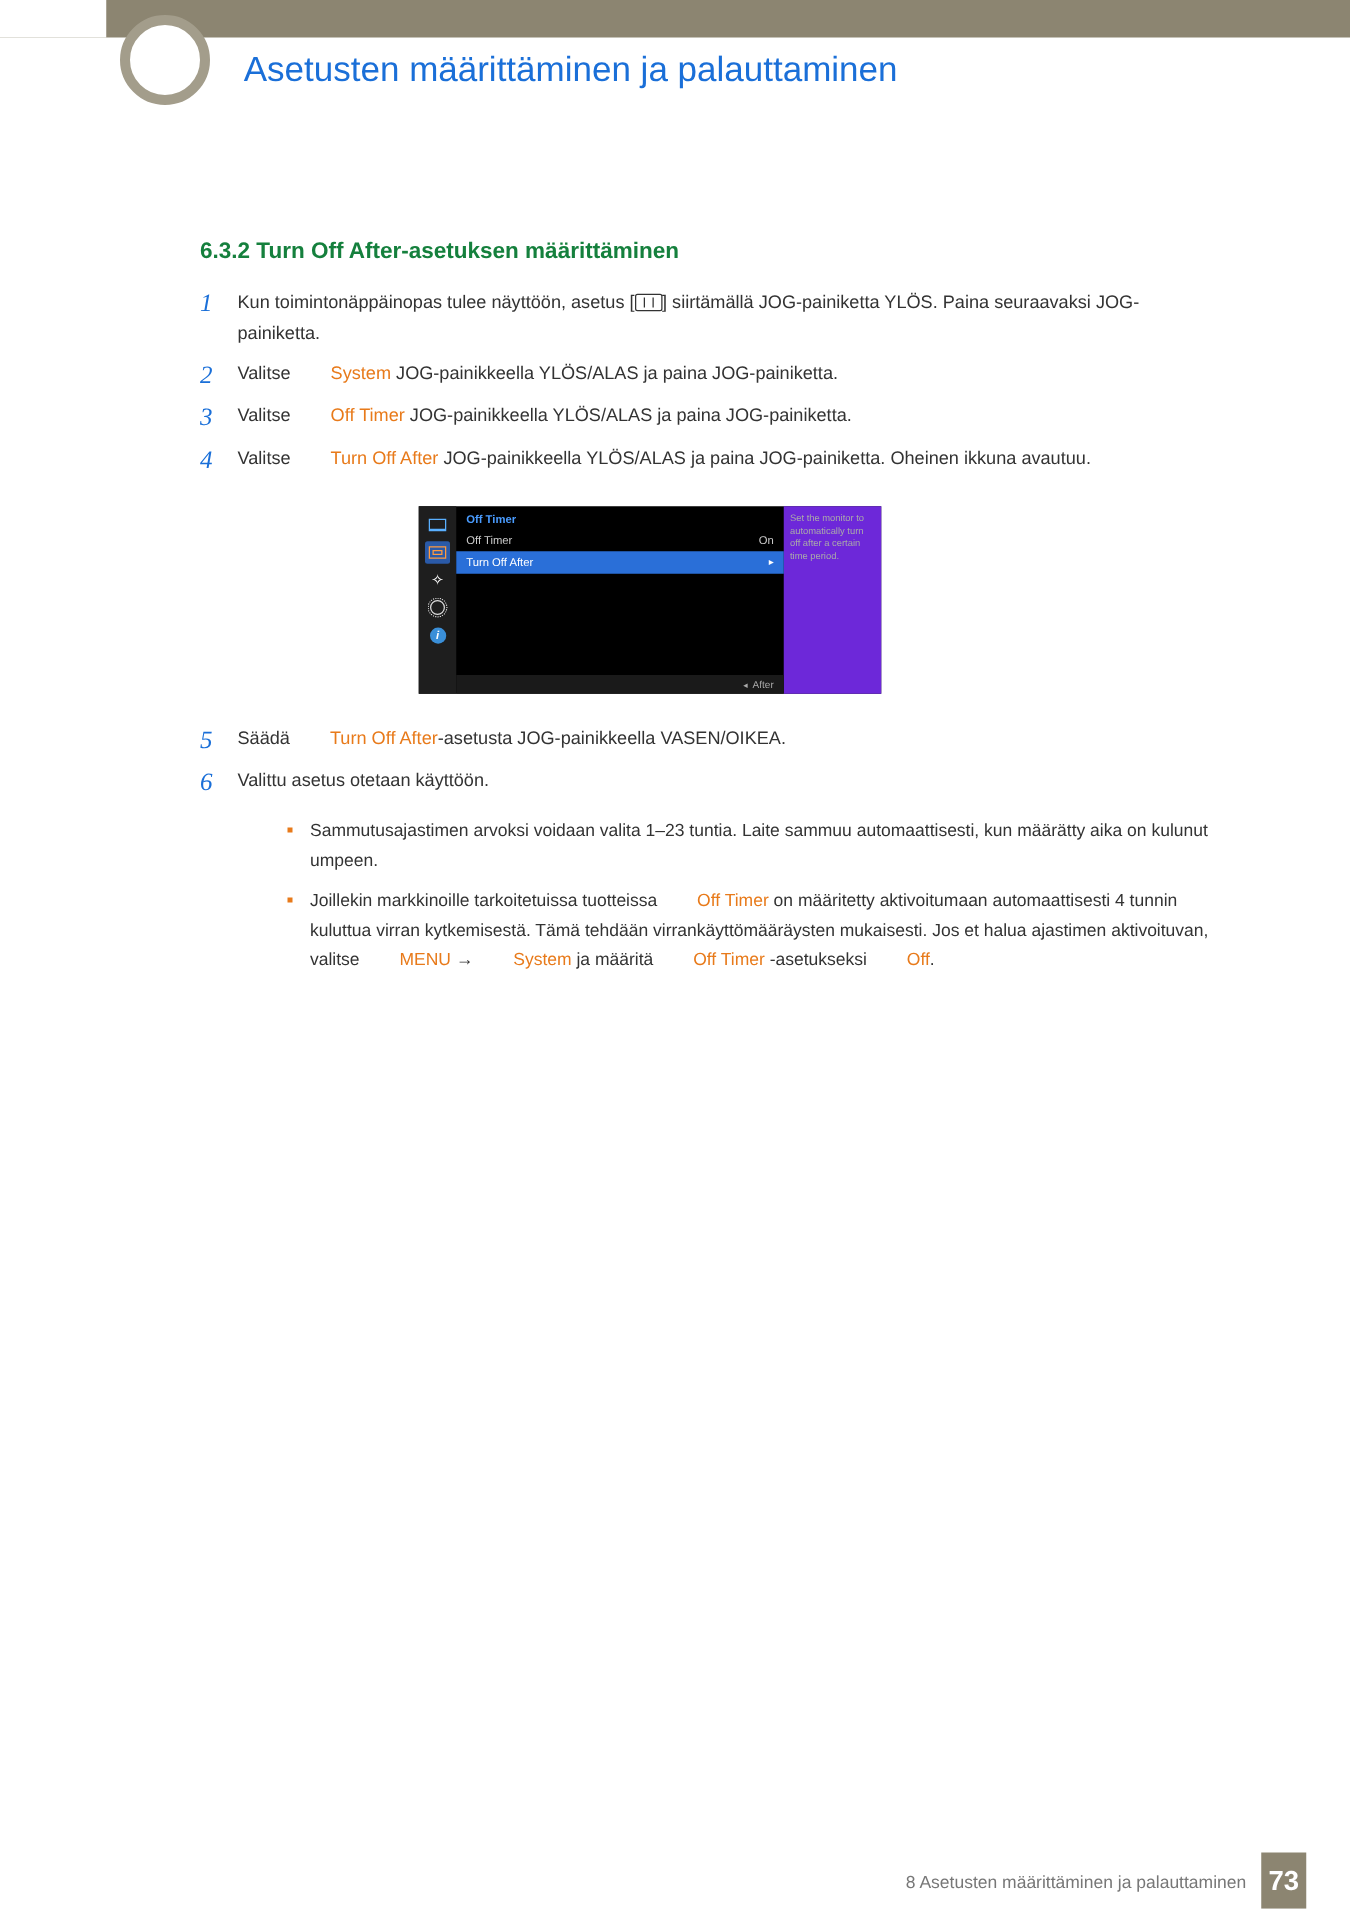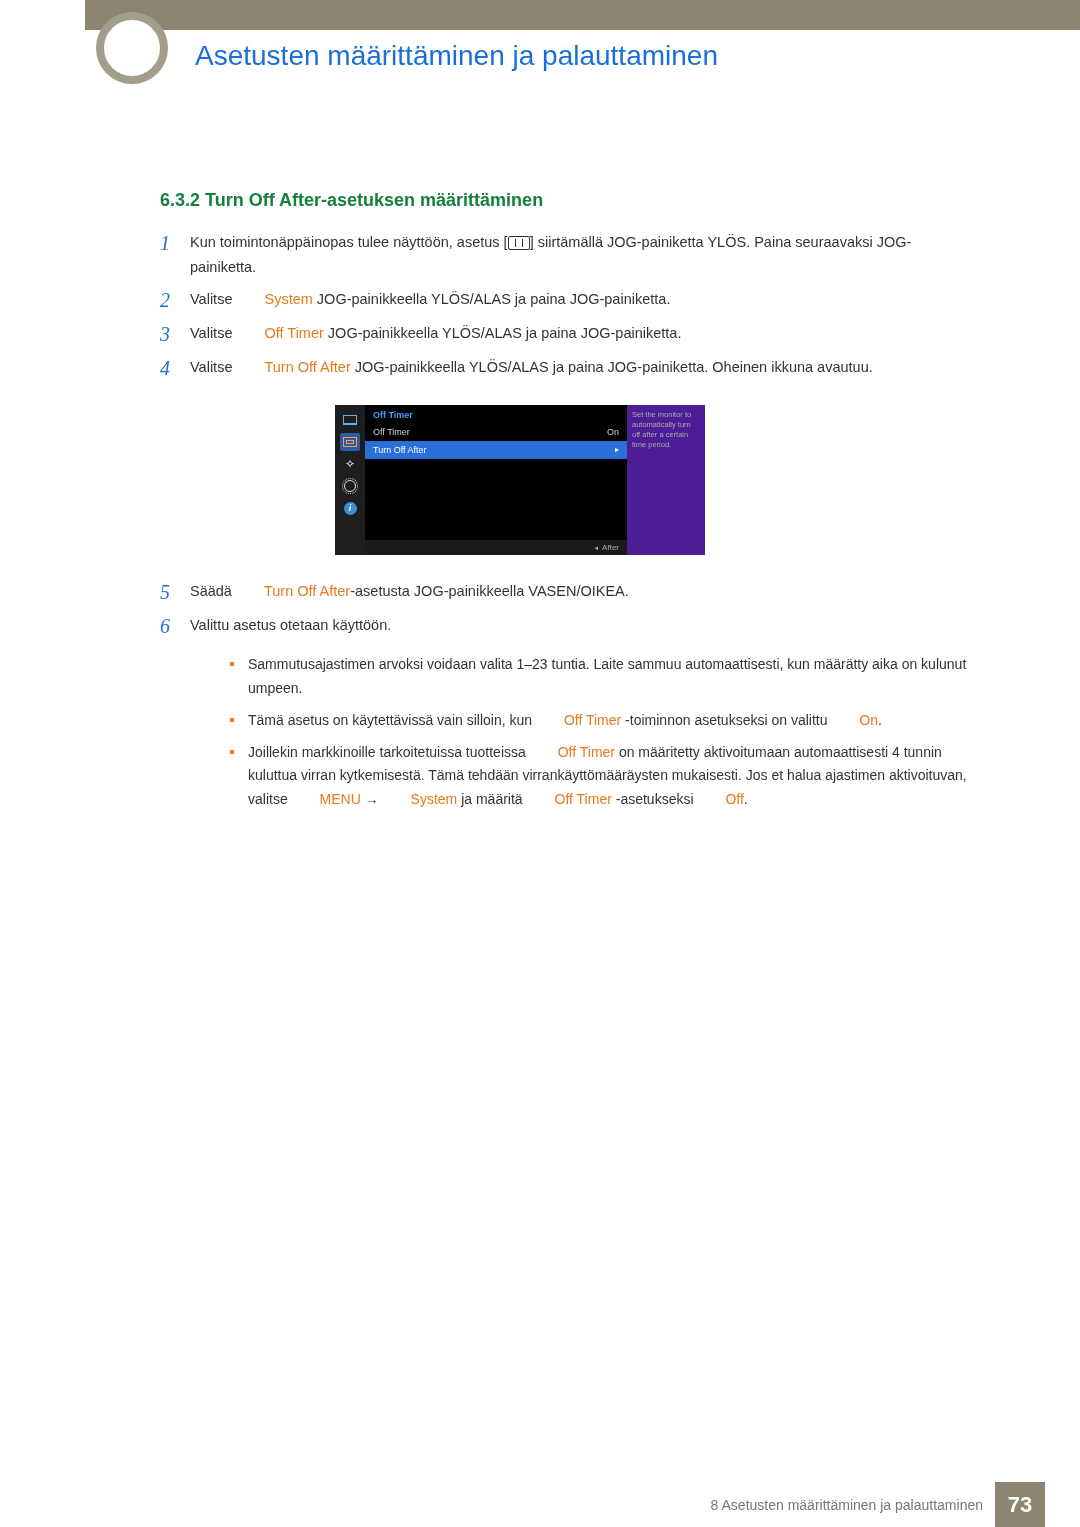--- a/index.html
+++ b/index.html
@@ -144,7 +144,7 @@
   .osd-row .arrow { color: #fff; font-size: 8px; }
   .osd-desc {
     width: 78px;
-    background: #4c1d95;
+    background: #6d28d9;
     color: #aaa;
     font-size: 7.5px;
     padding: 5px 5px;

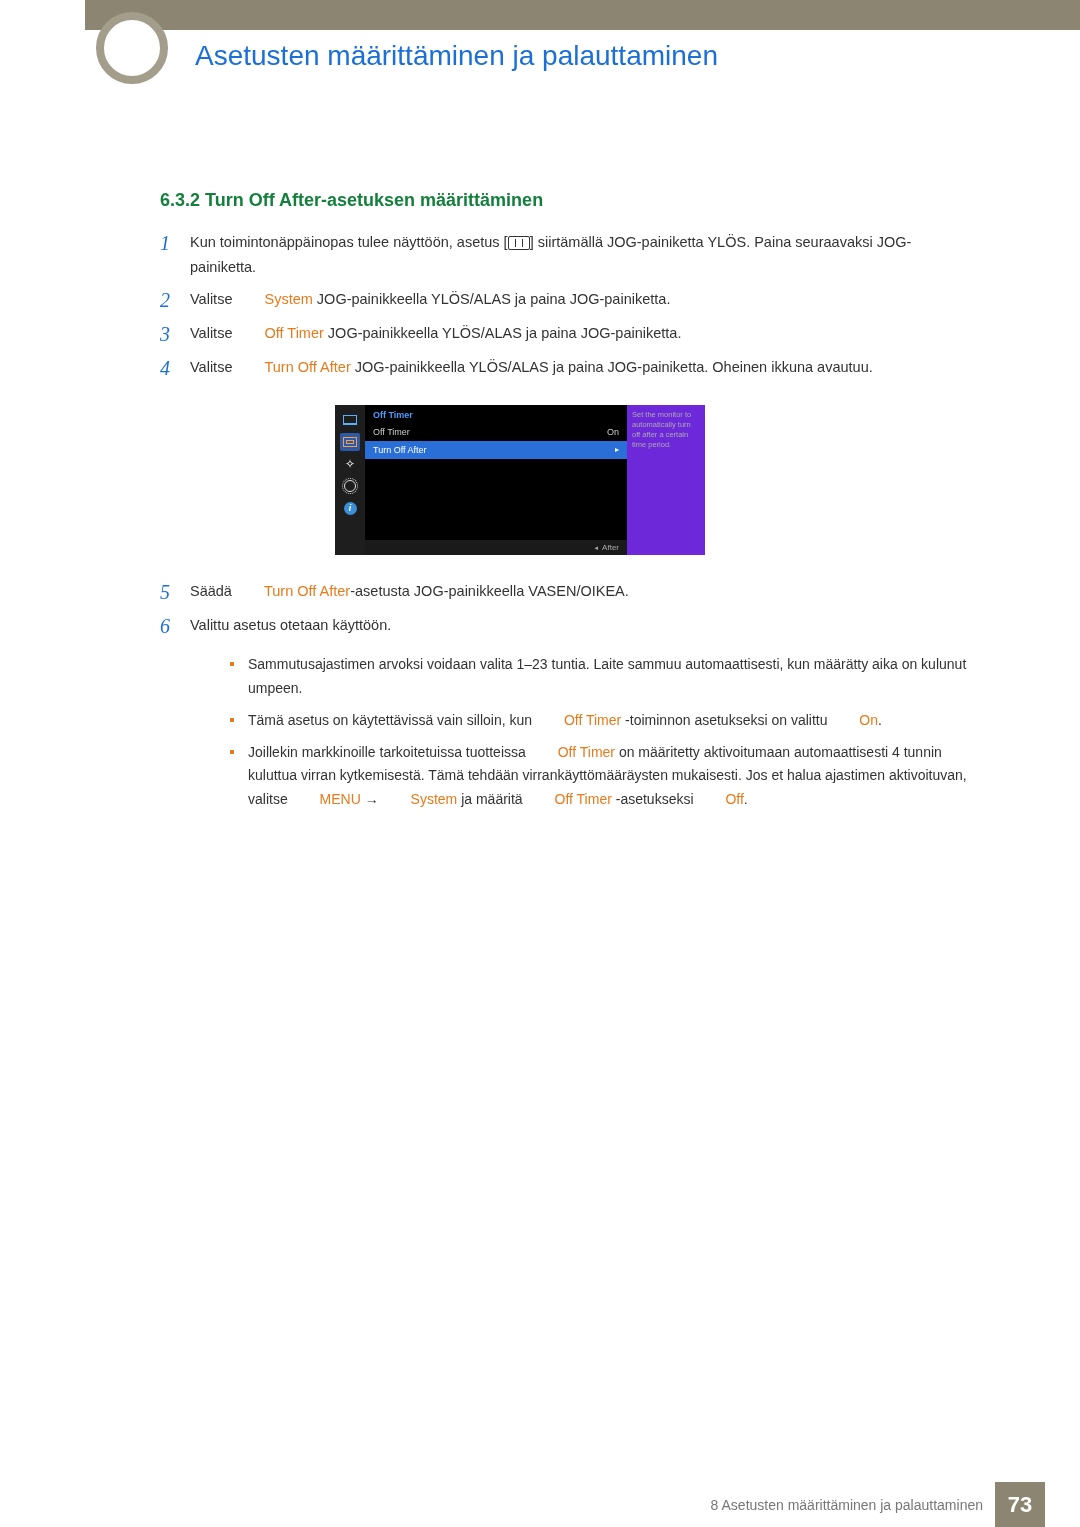--- a/index.html
+++ b/index.html
@@ -323,9 +323,6 @@
   <ul class="note-list">
     <li>Sammutusajastimen arvoksi voidaan valita 1–23 tuntia. Laite sammuu automaattisesti, kun määrätty aika on kulunut umpeen.</li>
     <li>
-      <span>Tämä asetus on käytettävissä vain silloin, kun </span><span class="orange">Off Timer</span><span> -toiminnon asetukseksi on valittu </span><span class="orange">On</span><span>.</span>
-    </li>
-    <li>
       <span>Joillekin markkinoille tarkoitetuissa tuotteissa </span><span class="orange">Off Timer</span><span> on määritetty aktivoitumaan automaattisesti 4 tunnin kuluttua virran kytkemisestä. Tämä tehdään virrankäyttömääräysten mukaisesti. Jos et halua ajastimen aktivoituvan, valitse </span><span class="orange">MENU</span><span class="arrow-sym"> → </span><span class="orange">System</span><span> ja määritä </span><span class="orange">Off Timer</span><span> -asetukseksi </span><span class="orange">Off</span><span>.</span>
     </li>
   </ul>

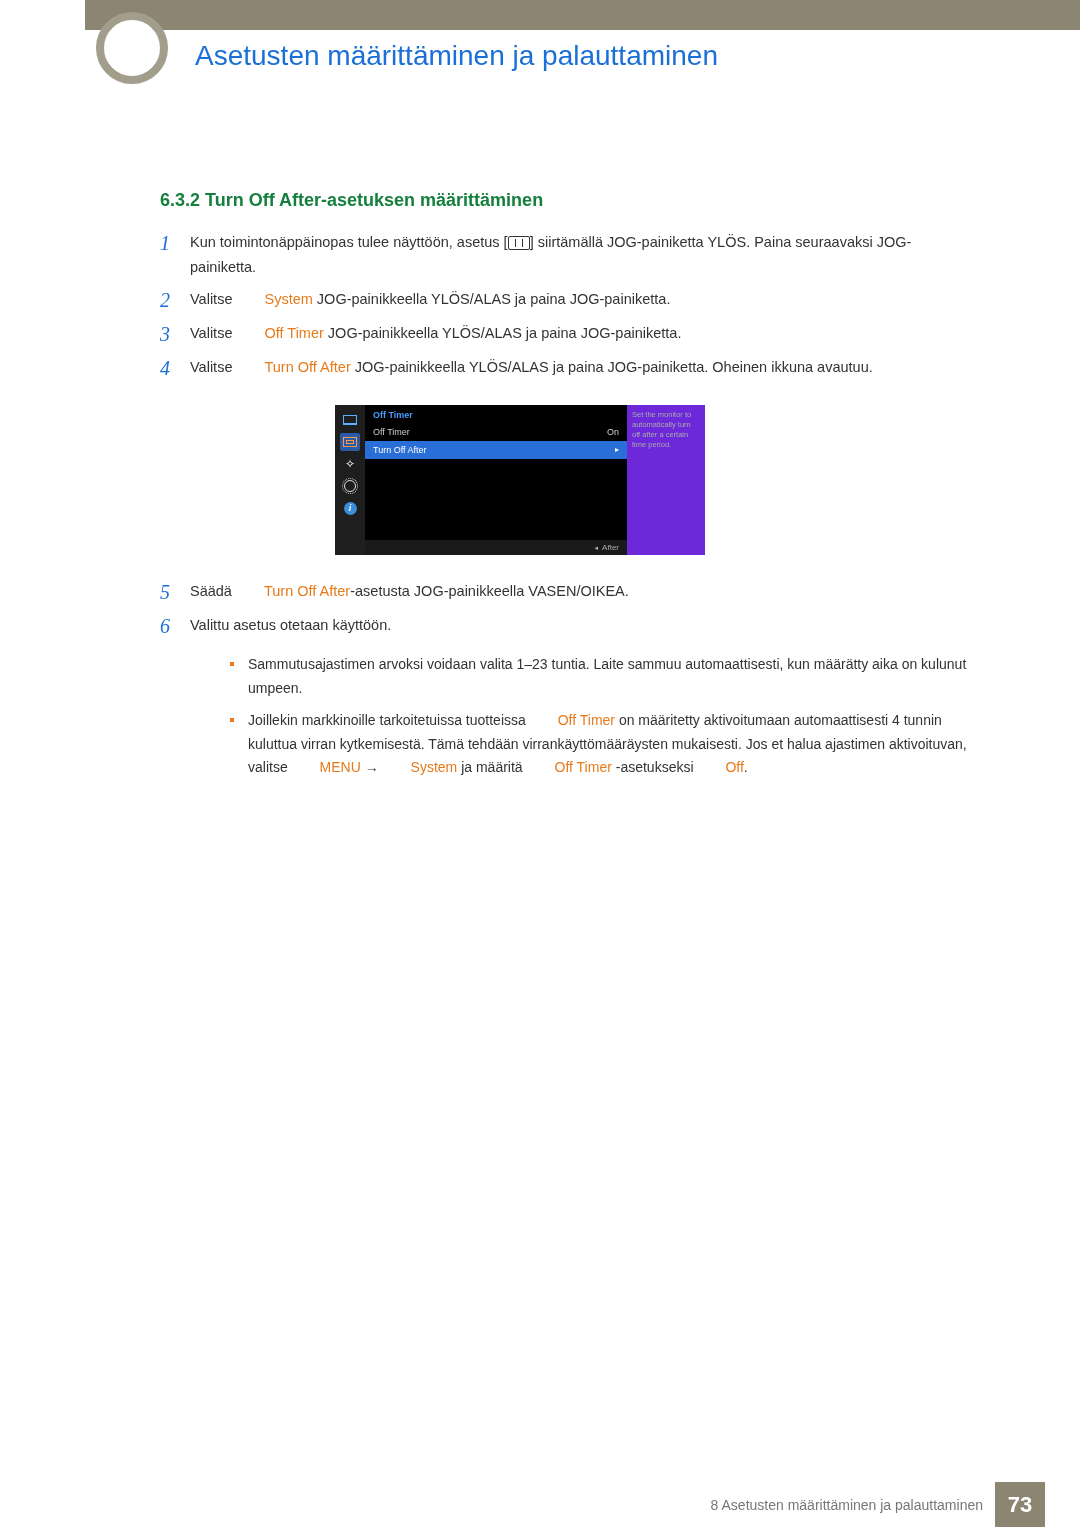--- a/index.html
+++ b/index.html
@@ -206,7 +206,7 @@
   .page-num {
     background: #8c8571;
     color: #fff;
-    width: 50px;
+    width: 36px;
     height: 45px;
     display: flex;
     align-items: center;

